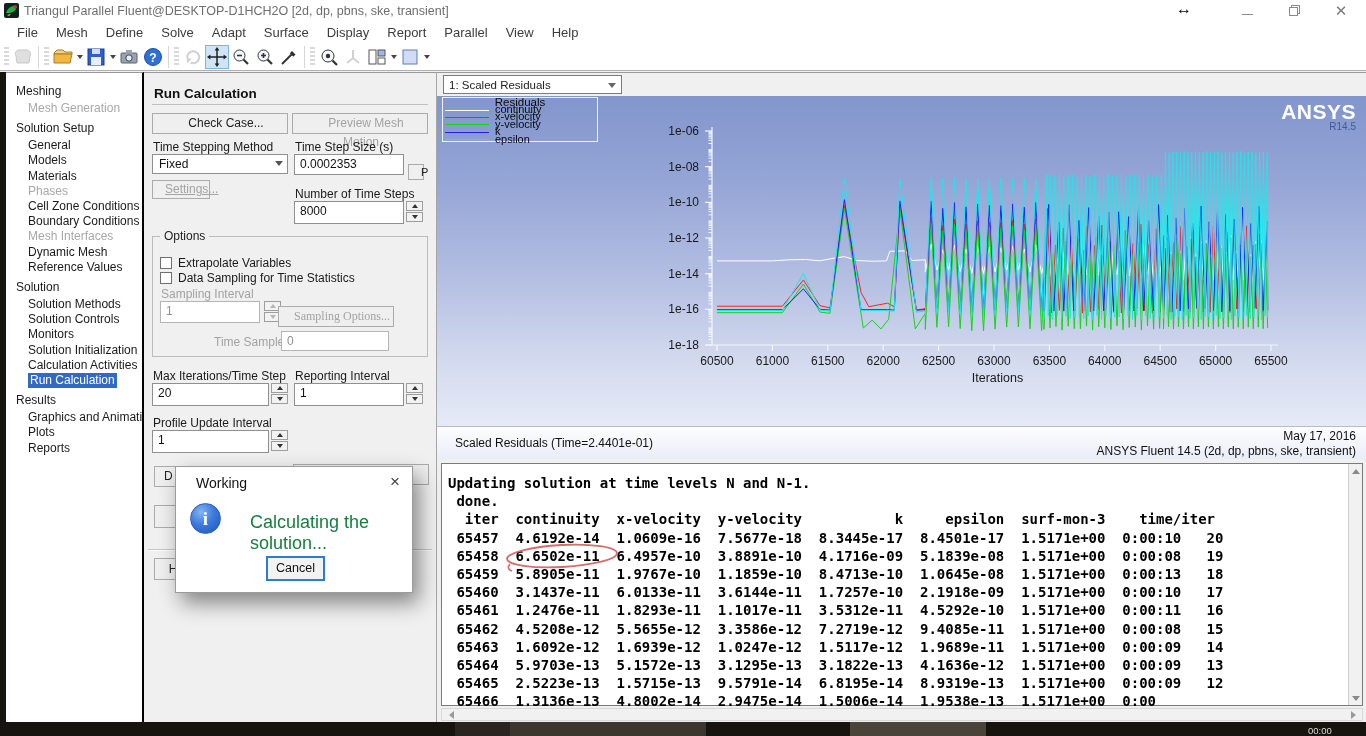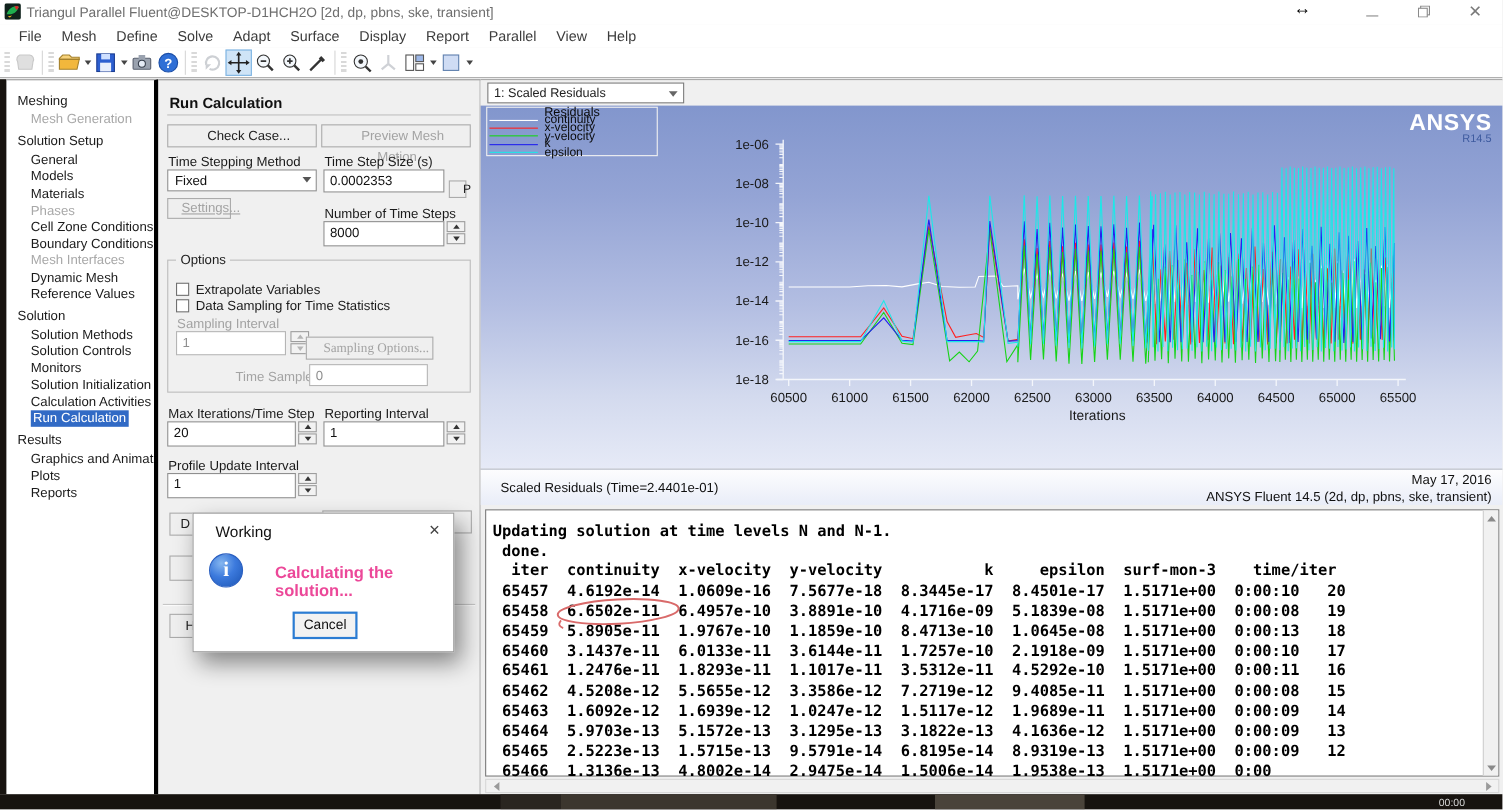--- a/index.html
+++ b/index.html
@@ -29,7 +29,7 @@
 
   
   .left-strip { position:absolute; left:0; top:72px; width:6px; height:650px; background:#17130f; }
-  .sidebar { position:absolute; left:6px; top:72px; width:138px; height:650px; background:#ffffff; border-top:1px solid #9a9a9a; border-right:4px solid #000000; overflow:hidden; padding-top:6px; }
+  .sidebar { position:absolute; left:6px; top:72px; width:138px; height:650px; background:#ffffff; border-top:1px solid #9a9a9a; border-right:2px solid #000000; overflow:hidden; padding-top:6px; }
   .tree-section { margin:5px 0 2px 10px; font-size:12px; color:#1a1a1a; line-height:15px; }
   .tree-item { margin-left:22px; font-size:12px; line-height:15.2px; color:#1a1a1a; white-space:nowrap; }
   .tree-item.disabled { color:#a8a8a8; }

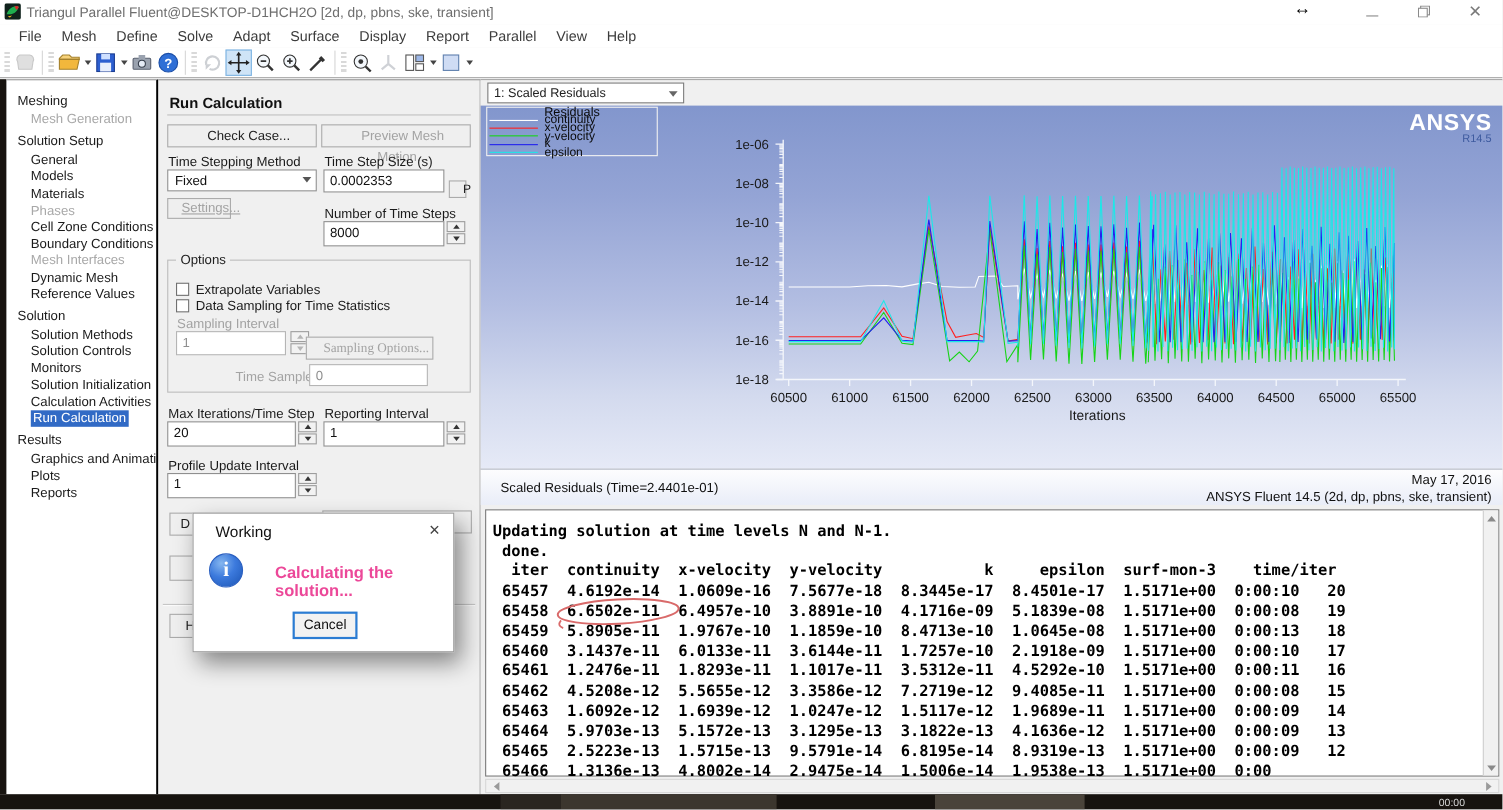--- a/index.html
+++ b/index.html
@@ -96,7 +96,7 @@
   .info-icon { position:absolute; left:14px; top:36px; width:31px; height:31px; border-radius:50%;
                background:radial-gradient(circle at 35% 28%, #85b6ef 0%, #3c7add 45%, #1c55b4 100%);
                border:1px solid #2a5fc0; color:#fff; font-family:"Liberation Serif",serif; font-weight:bold; font-size:19px; text-align:center; line-height:30px; }
-  .dlg-msg { position:absolute; left:74px; top:45px; font-size:15px; color:#ec4899;font-weight:bold; }
+  .dlg-msg { position:absolute; left:74px; top:45px; font-size:18px; color:#15803d; }
   .dlg-cancel { position:absolute; left:90px; top:89px; width:59px; height:25px; background:#f2f2f2; border:2px solid #2b7cd3; font-size:12.5px; text-align:center; line-height:21px; color:#111; }
 
   

